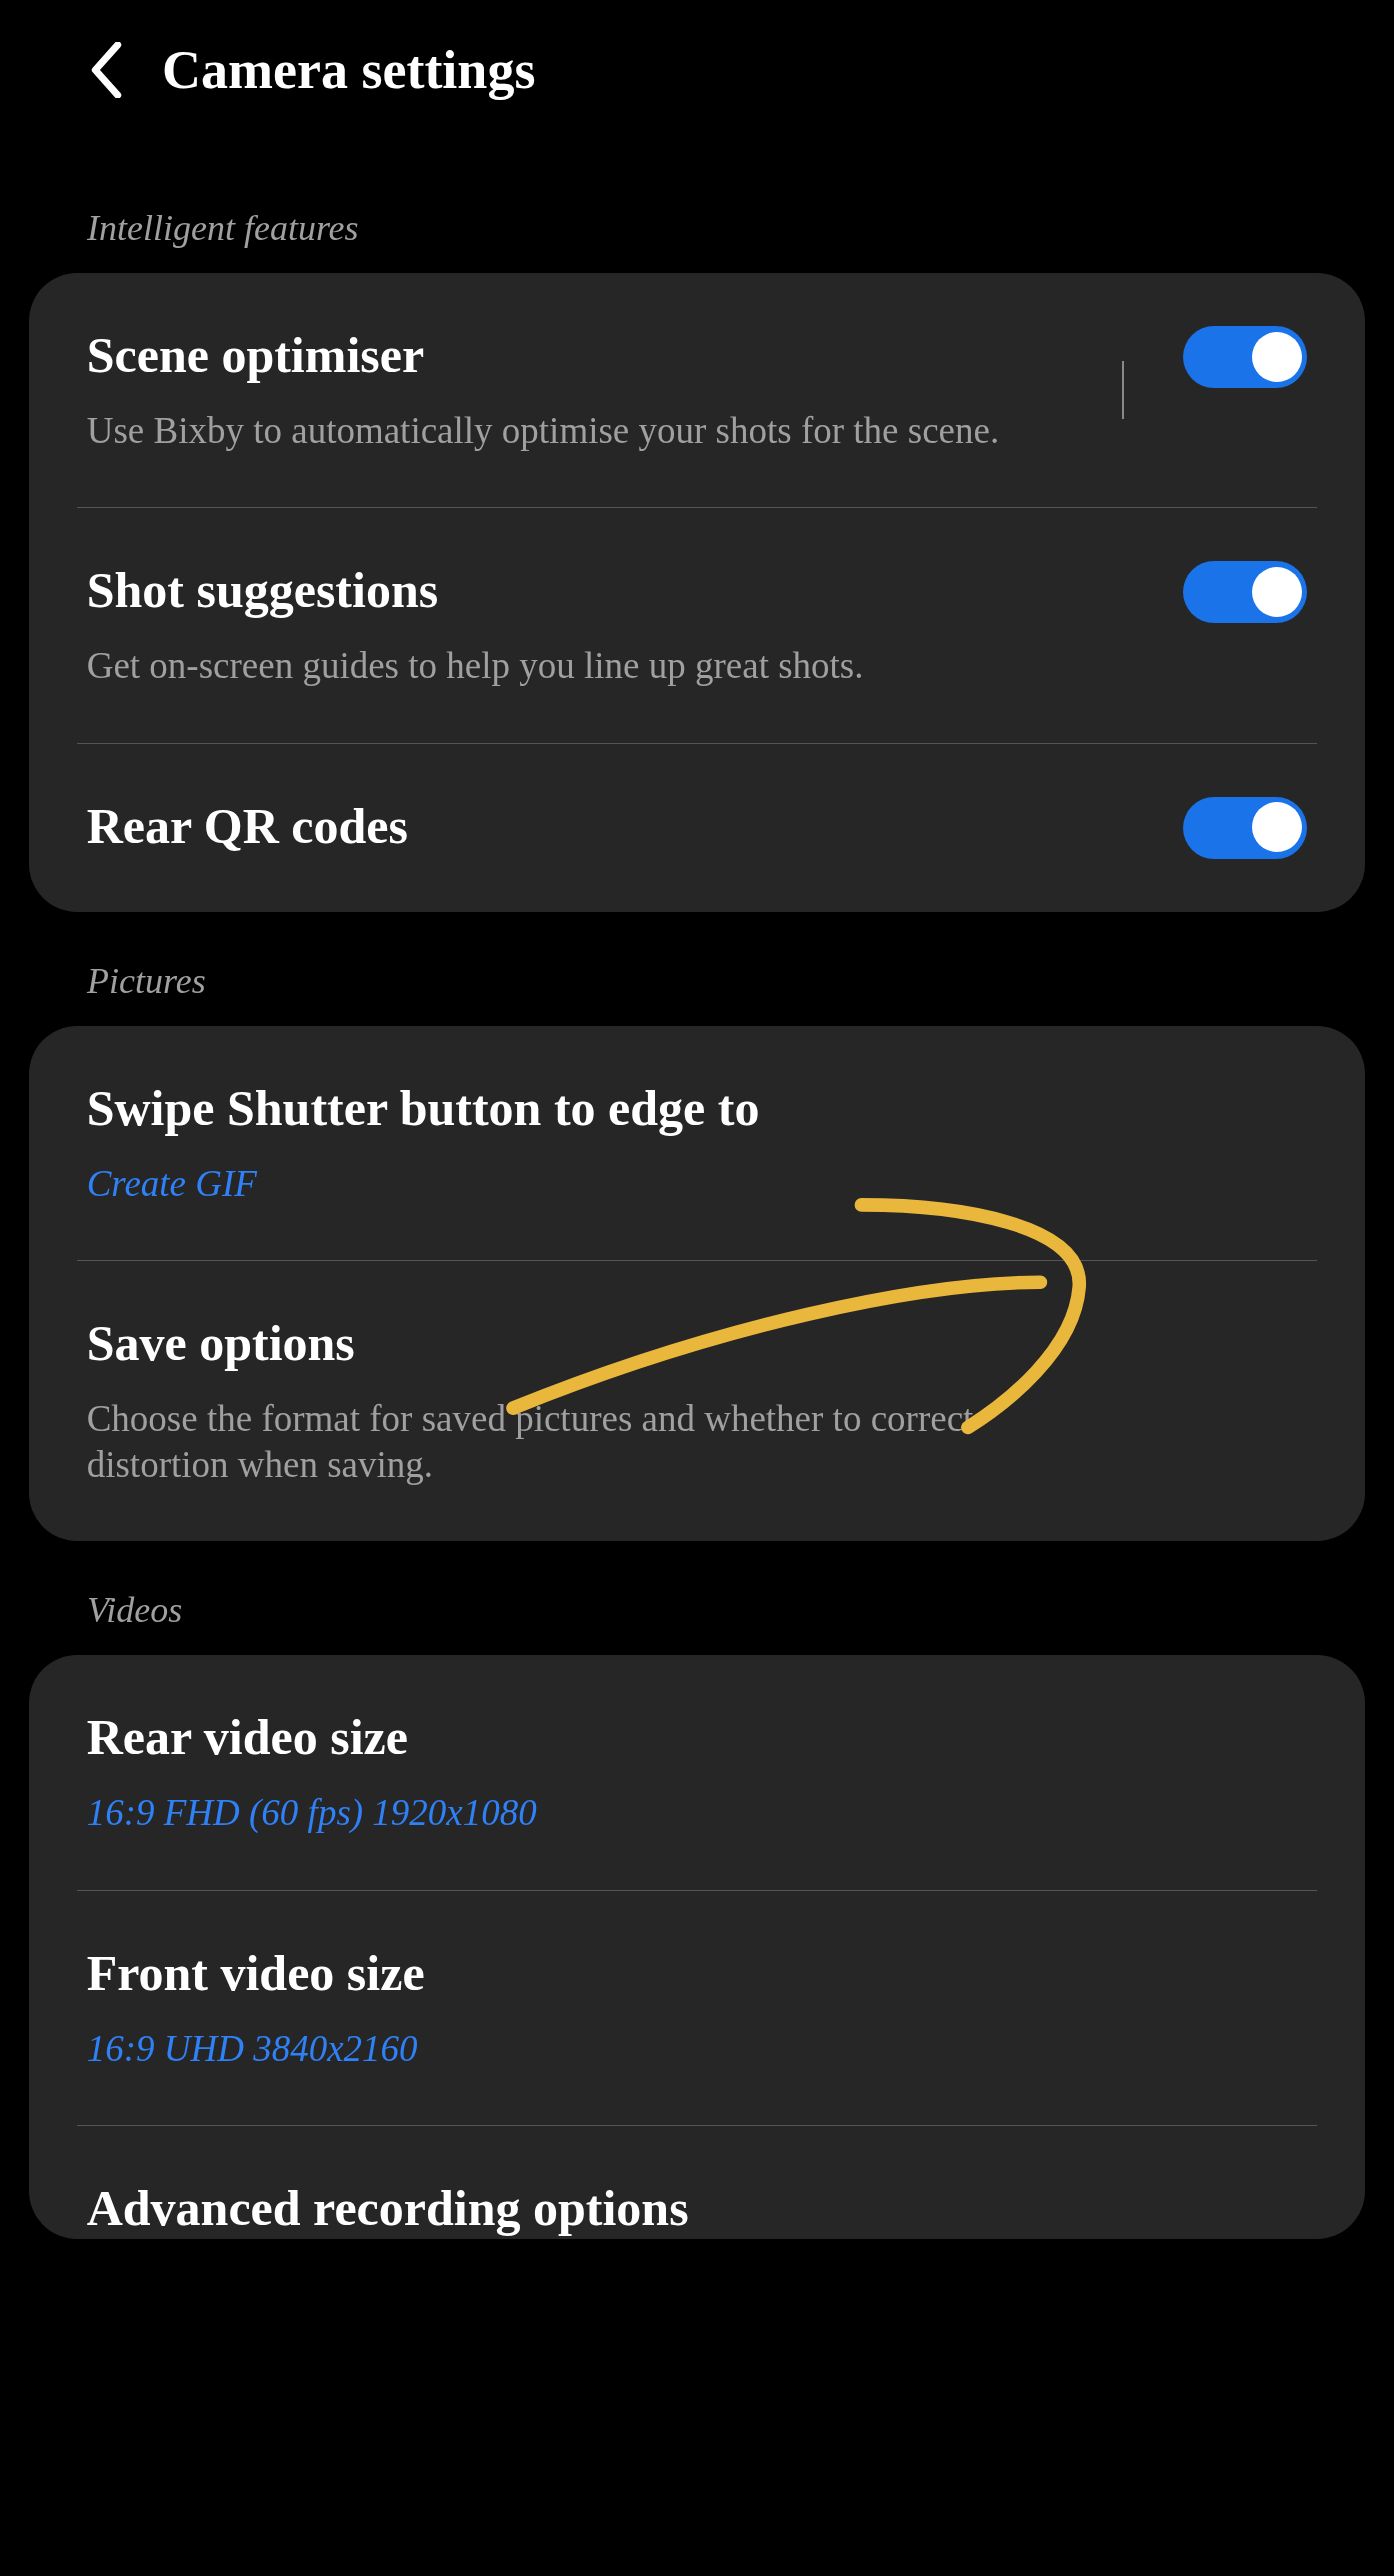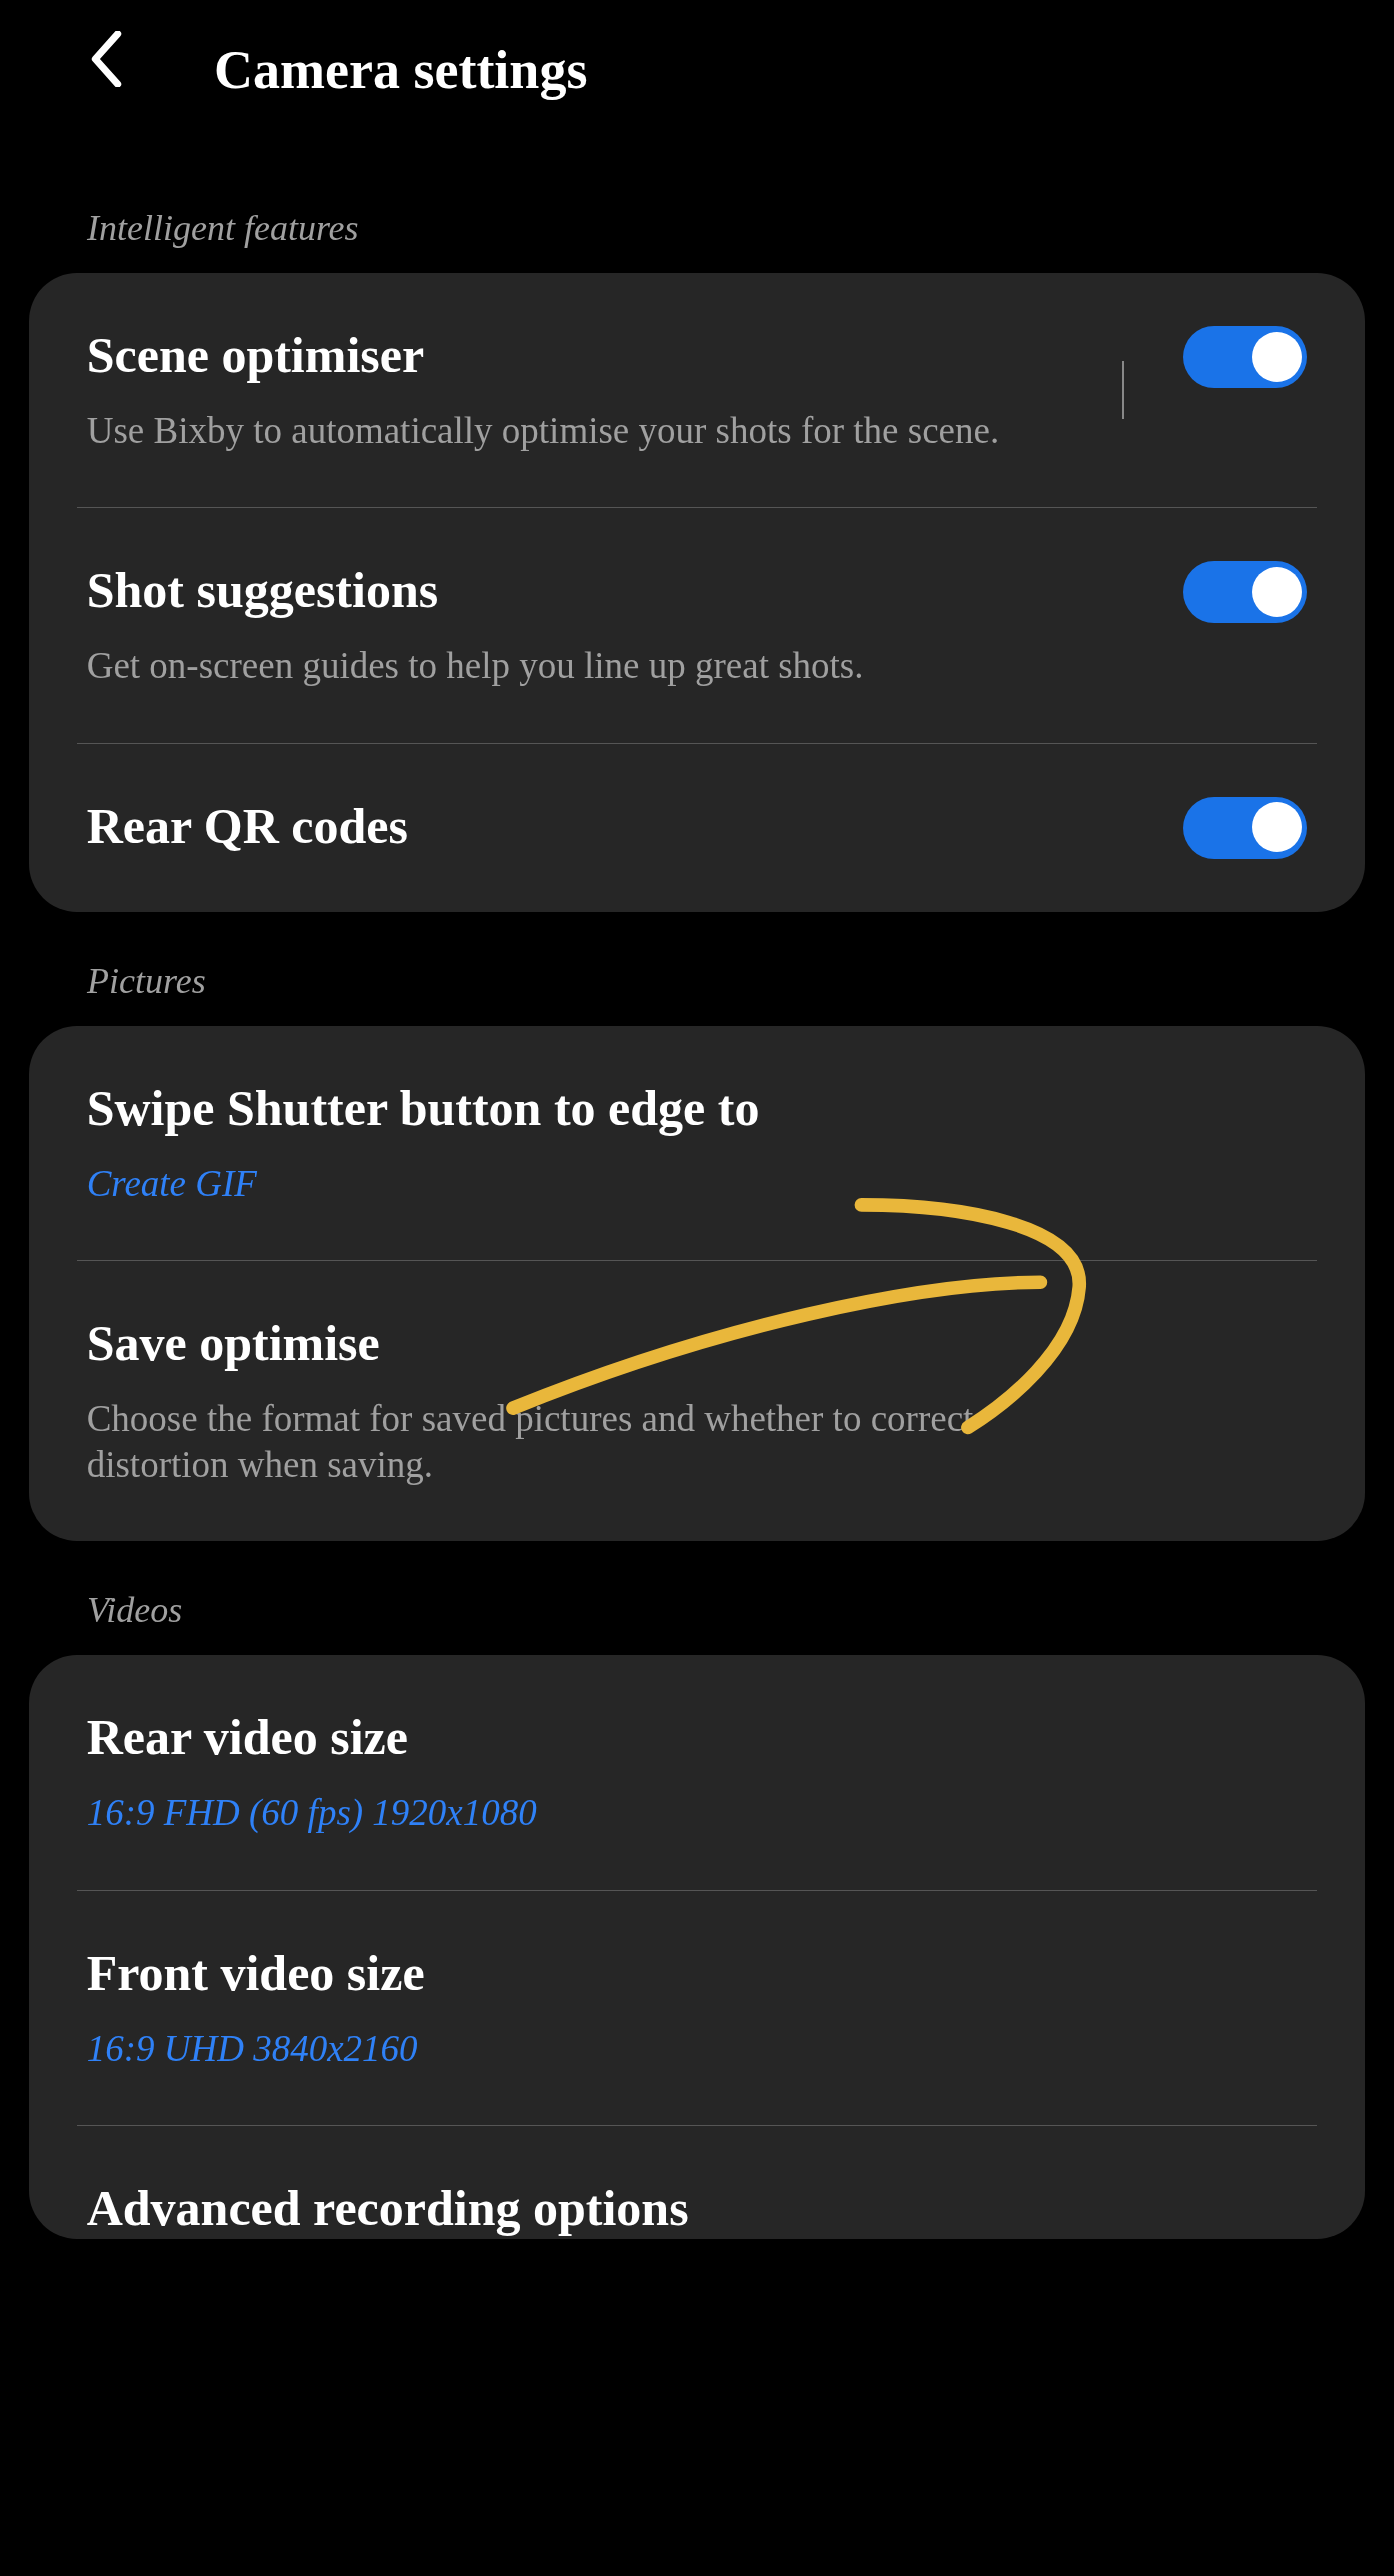--- a/index.html
+++ b/index.html
@@ -15,9 +15,9 @@
   }
   .header {
     display: flex;
-    align-items: flex-start;
+    align-items: center;
     padding: 39px 58px 58px 58px;
-    gap: 88px;
+    gap: 36px;
   }
   .back-icon {
     width: 39px;

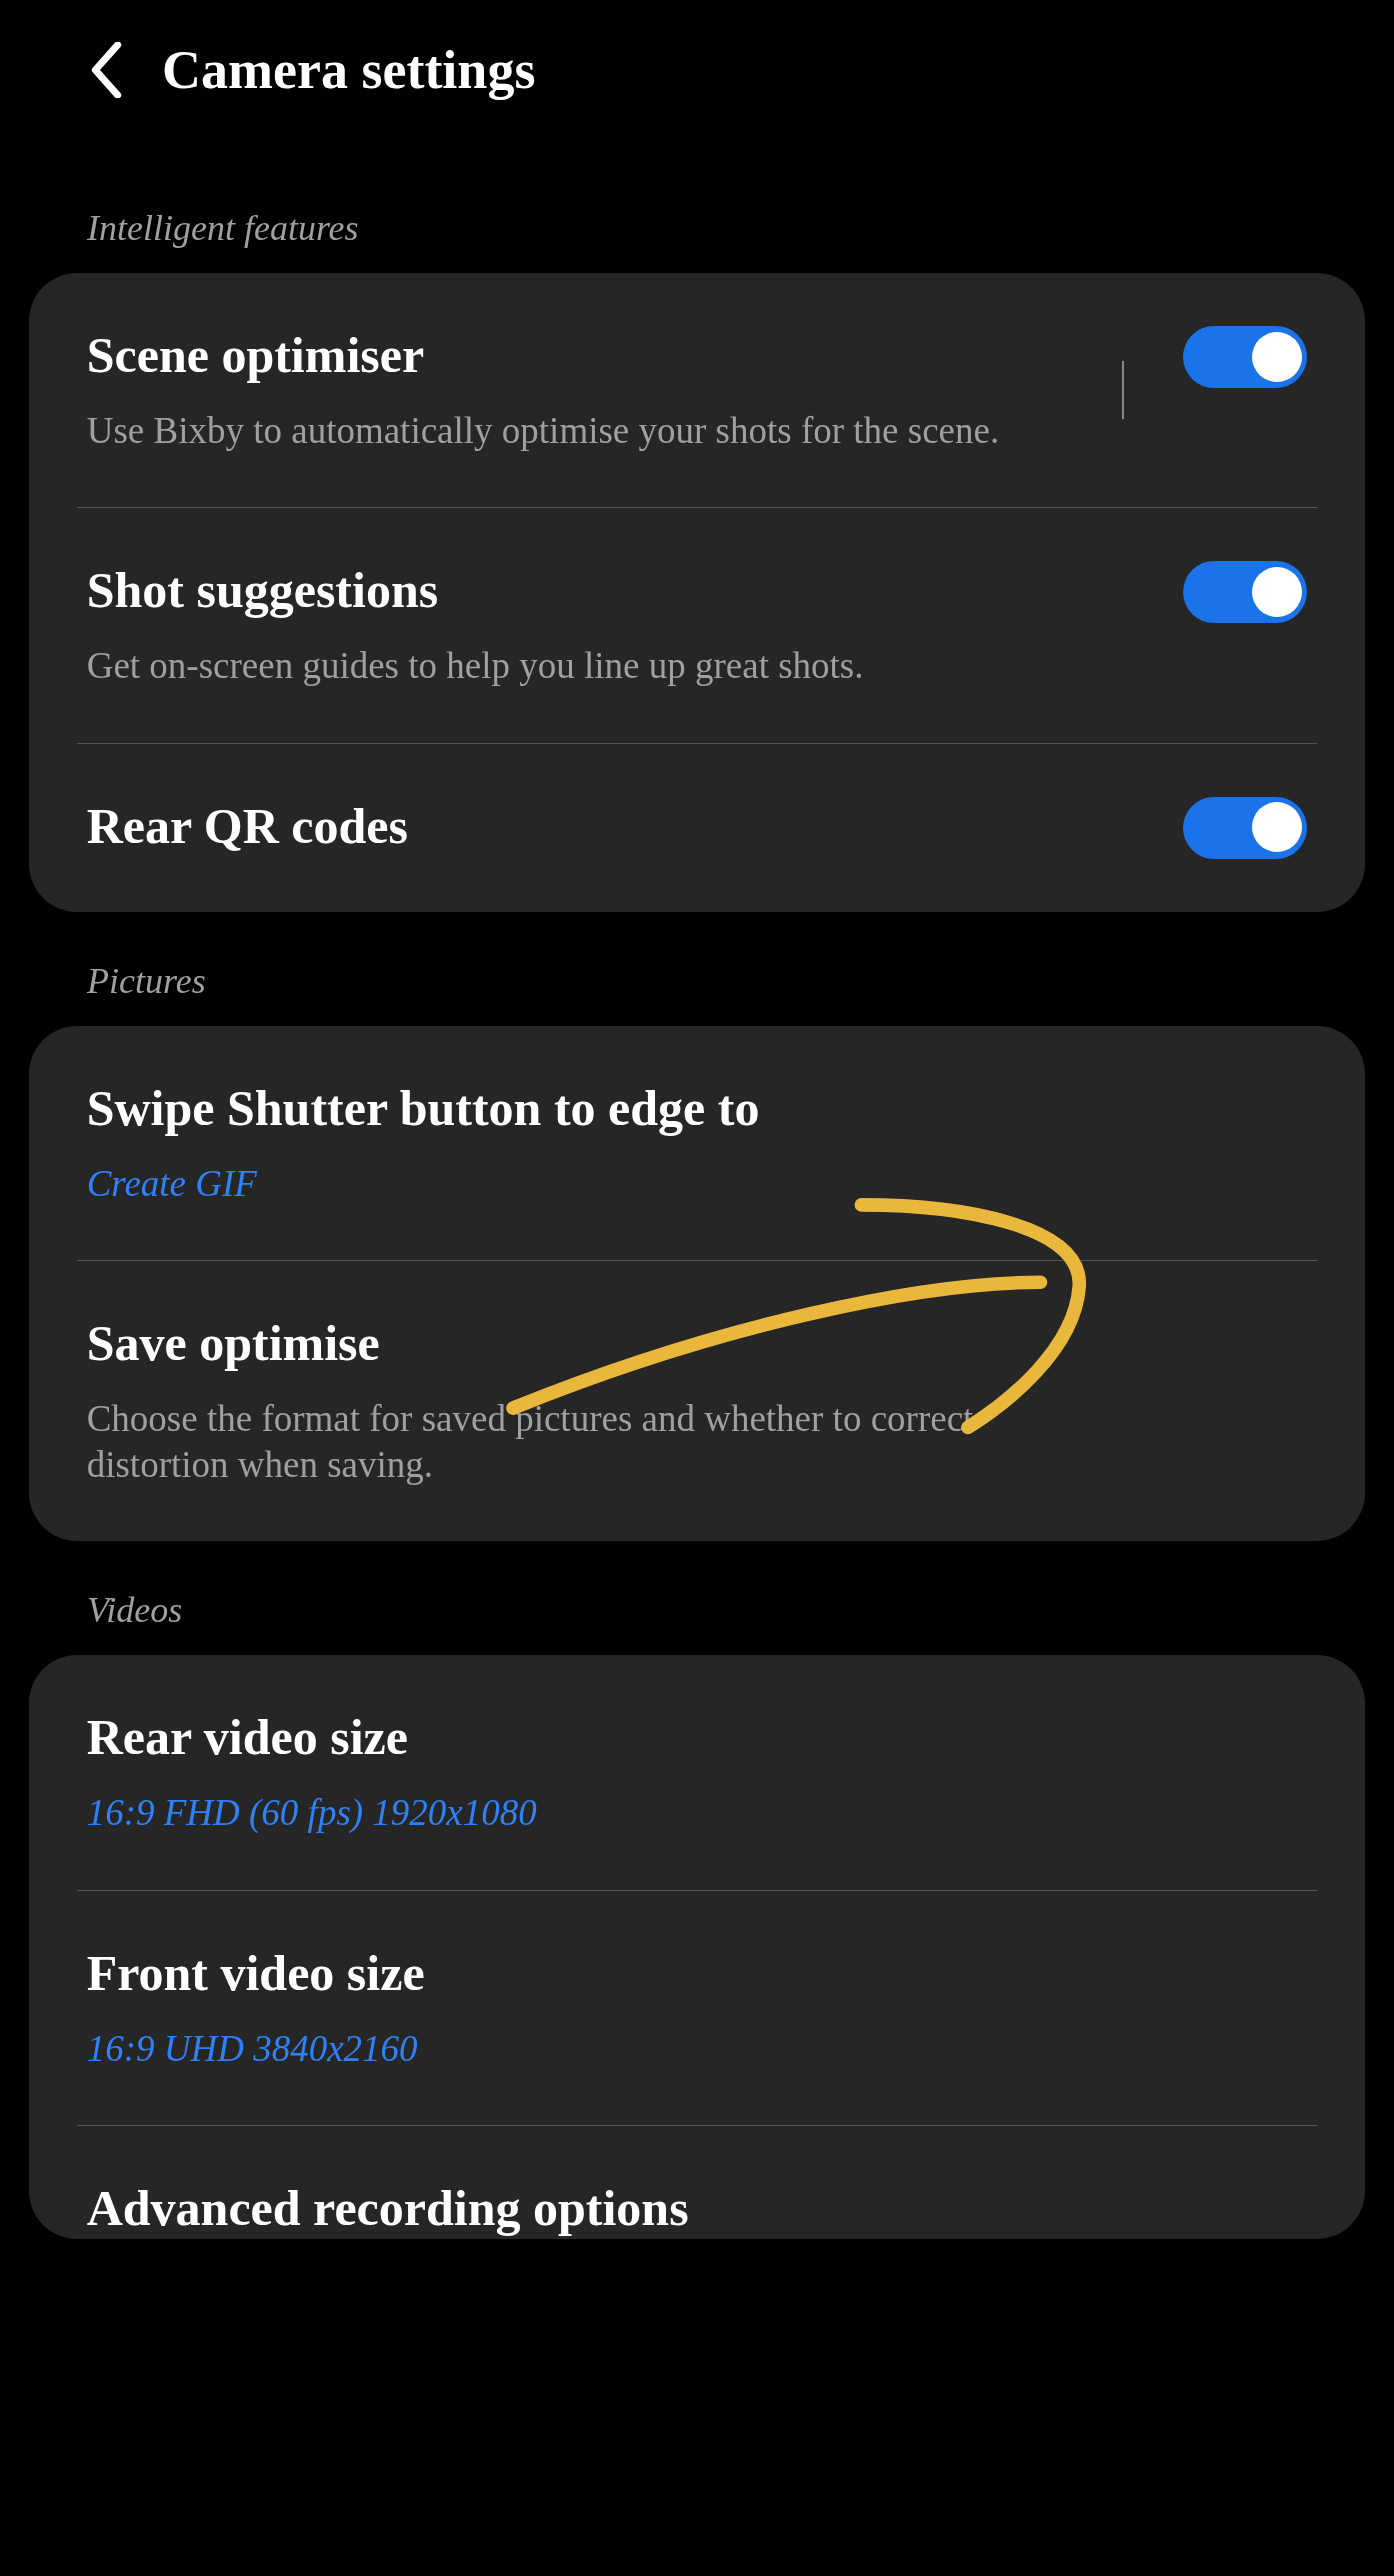--- a/index.html
+++ b/index.html
@@ -167,7 +167,7 @@
   </div>
   <div class="row">
     <div class="row-text">
-      <div class="row-title">Save optimise</div>
+      <div class="row-title">Save options</div>
       <div class="row-sub">Choose the format for saved pictures and whether to correct distortion when saving.</div>
     </div>
   </div>

